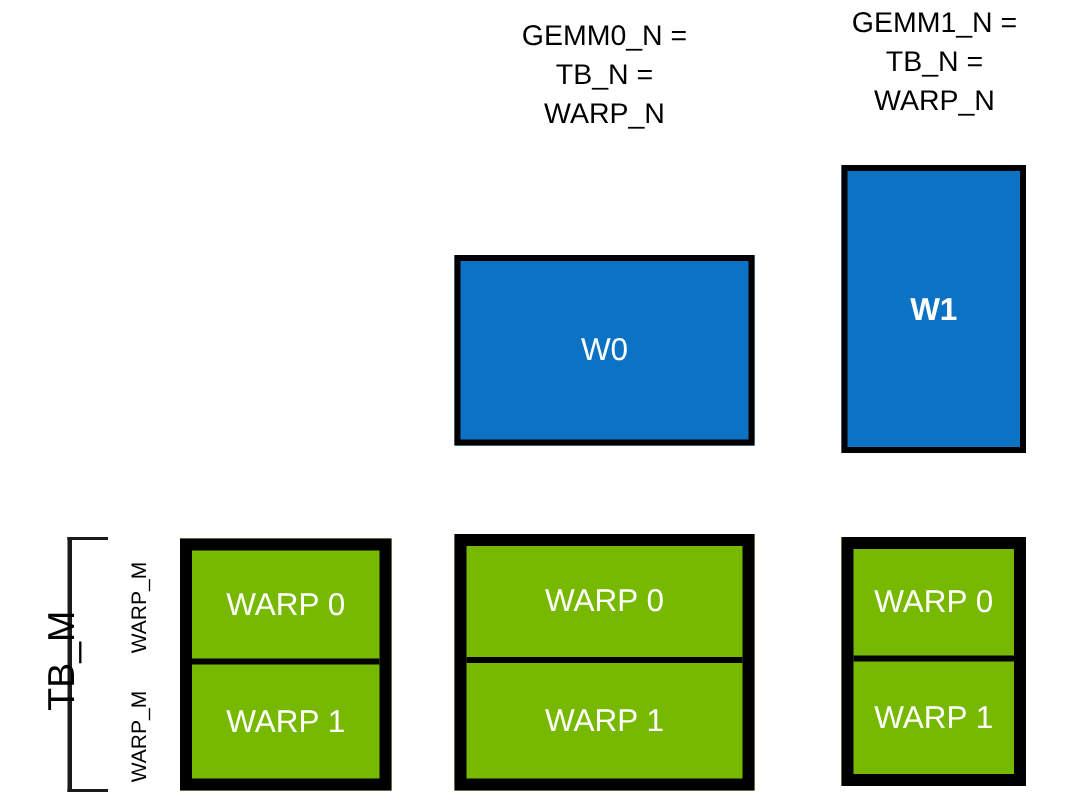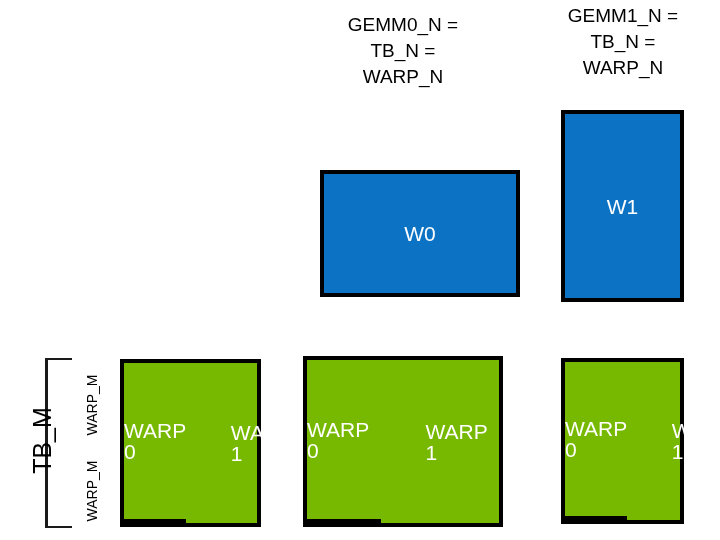--- a/index.html
+++ b/index.html
@@ -46,7 +46,7 @@
 
   
   #blue-w0 { left: 320px; top: 170px; width: 200px; height: 127px; justify-content: center; }
-  #blue-w1 { left: 561px; top: 110px; width: 123px; height: 192px; }
+  #blue-w1 { left: 561px; top: 110px; width: 123px; height: 192px; font-weight: bold; }
 
   
   .warp-stack {

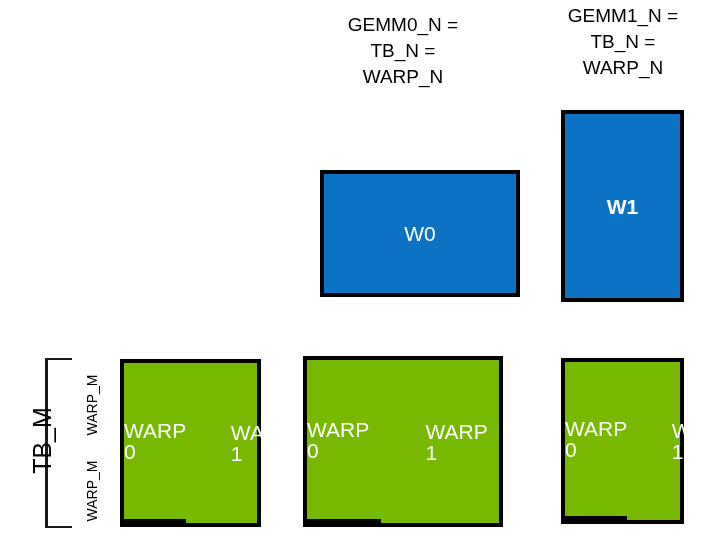--- a/index.html
+++ b/index.html
@@ -45,7 +45,7 @@
   .box.blue  { background: #0C72C4; }
 
   
-  #blue-w0 { left: 320px; top: 170px; width: 200px; height: 127px; justify-content: center; }
+  #blue-w0 { left: 303px; top: 170px; width: 200px; height: 127px; justify-content: center; }
   #blue-w1 { left: 561px; top: 110px; width: 123px; height: 192px; font-weight: bold; }
 
   

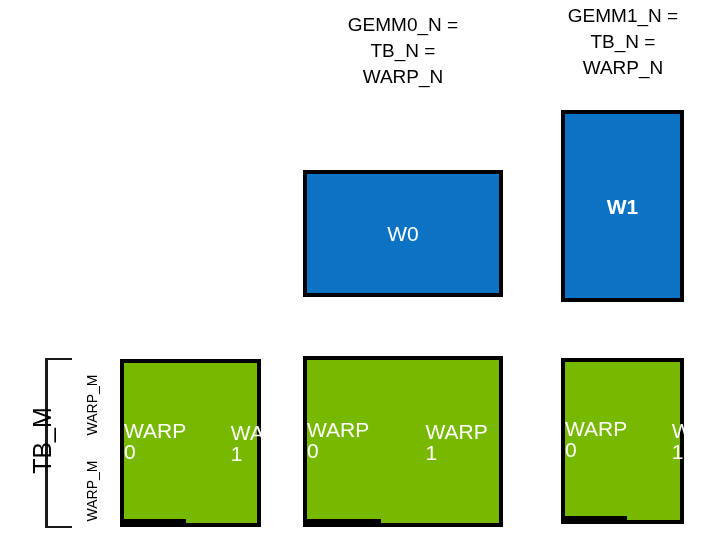--- a/index.html
+++ b/index.html
@@ -52,11 +52,10 @@
   .warp-stack {
     position: absolute;
     box-sizing: border-box;
-    border: 4px solid #000000;
+    border: 8px solid #000000;
     background: #76B900;
     display: flex;
-    flex-direction: row;
-    gap: 45px;
+    flex-direction: column;
   }
   .warp-cell {
     flex: 1 1 50%;

